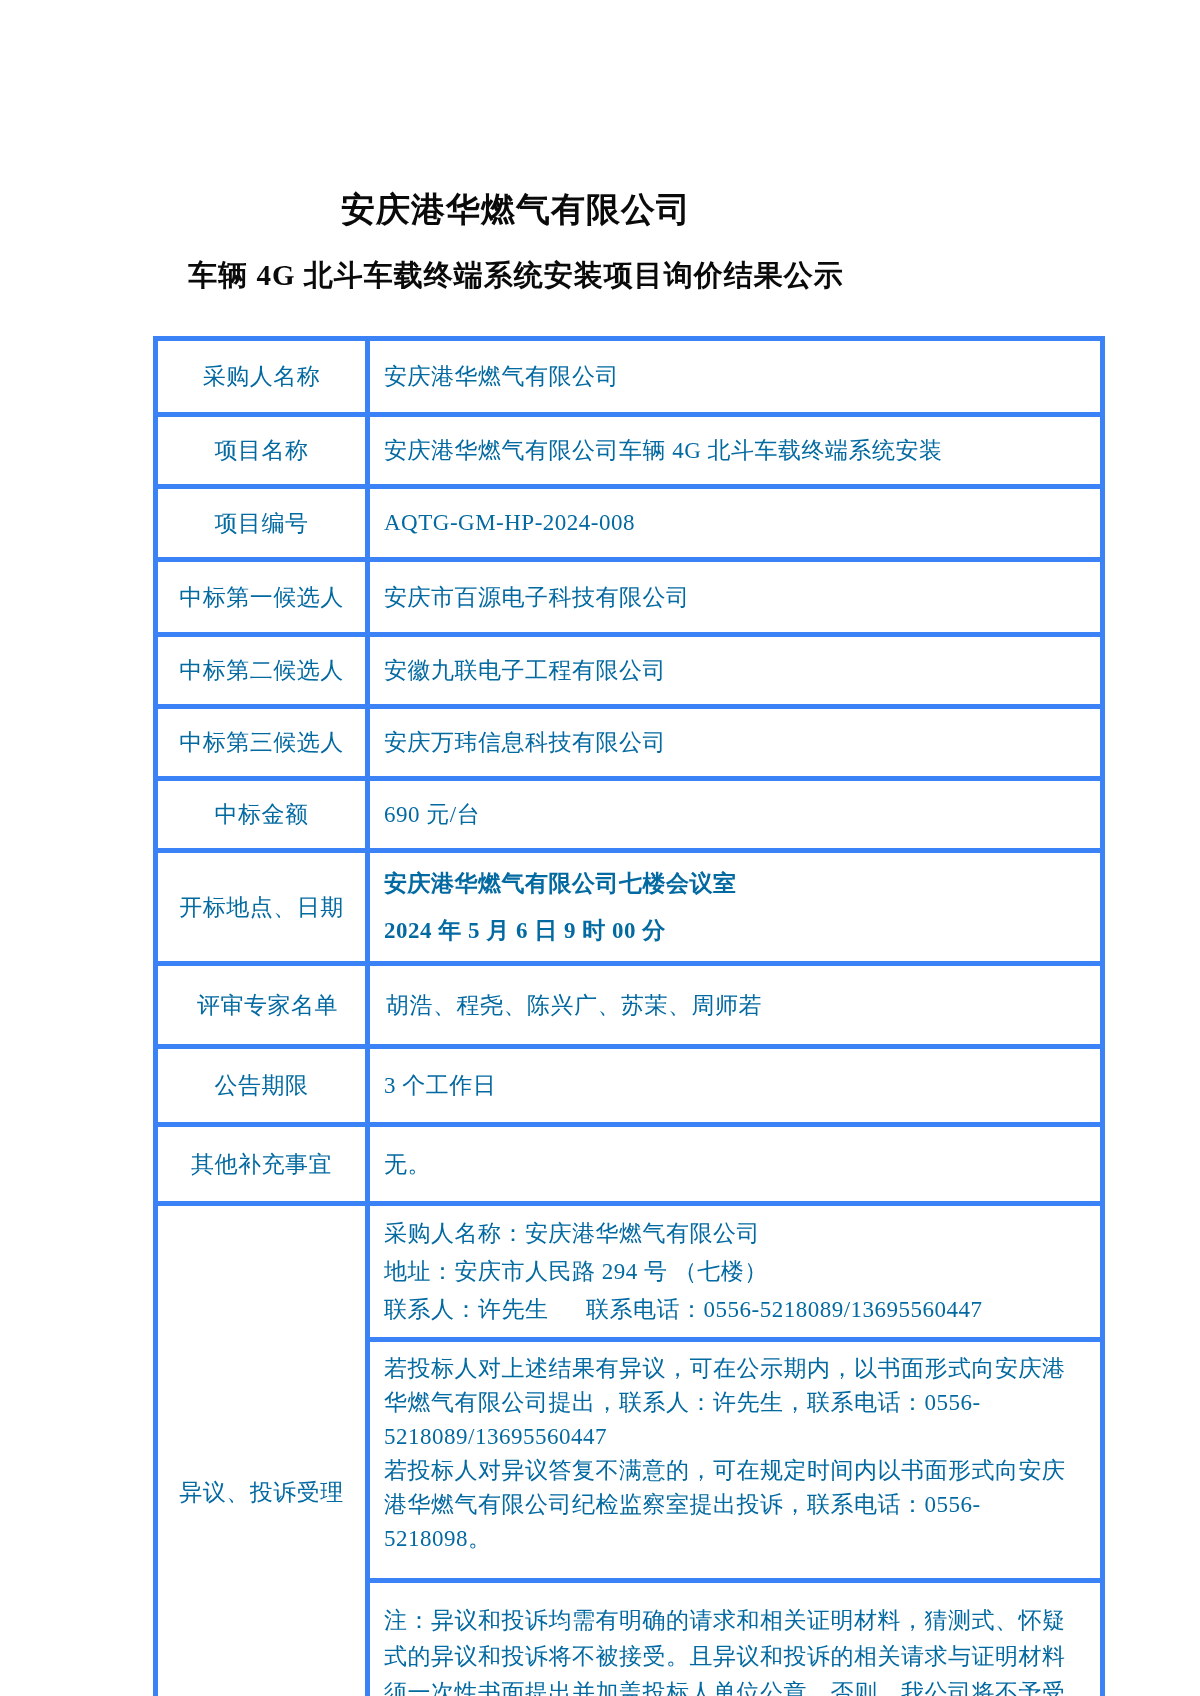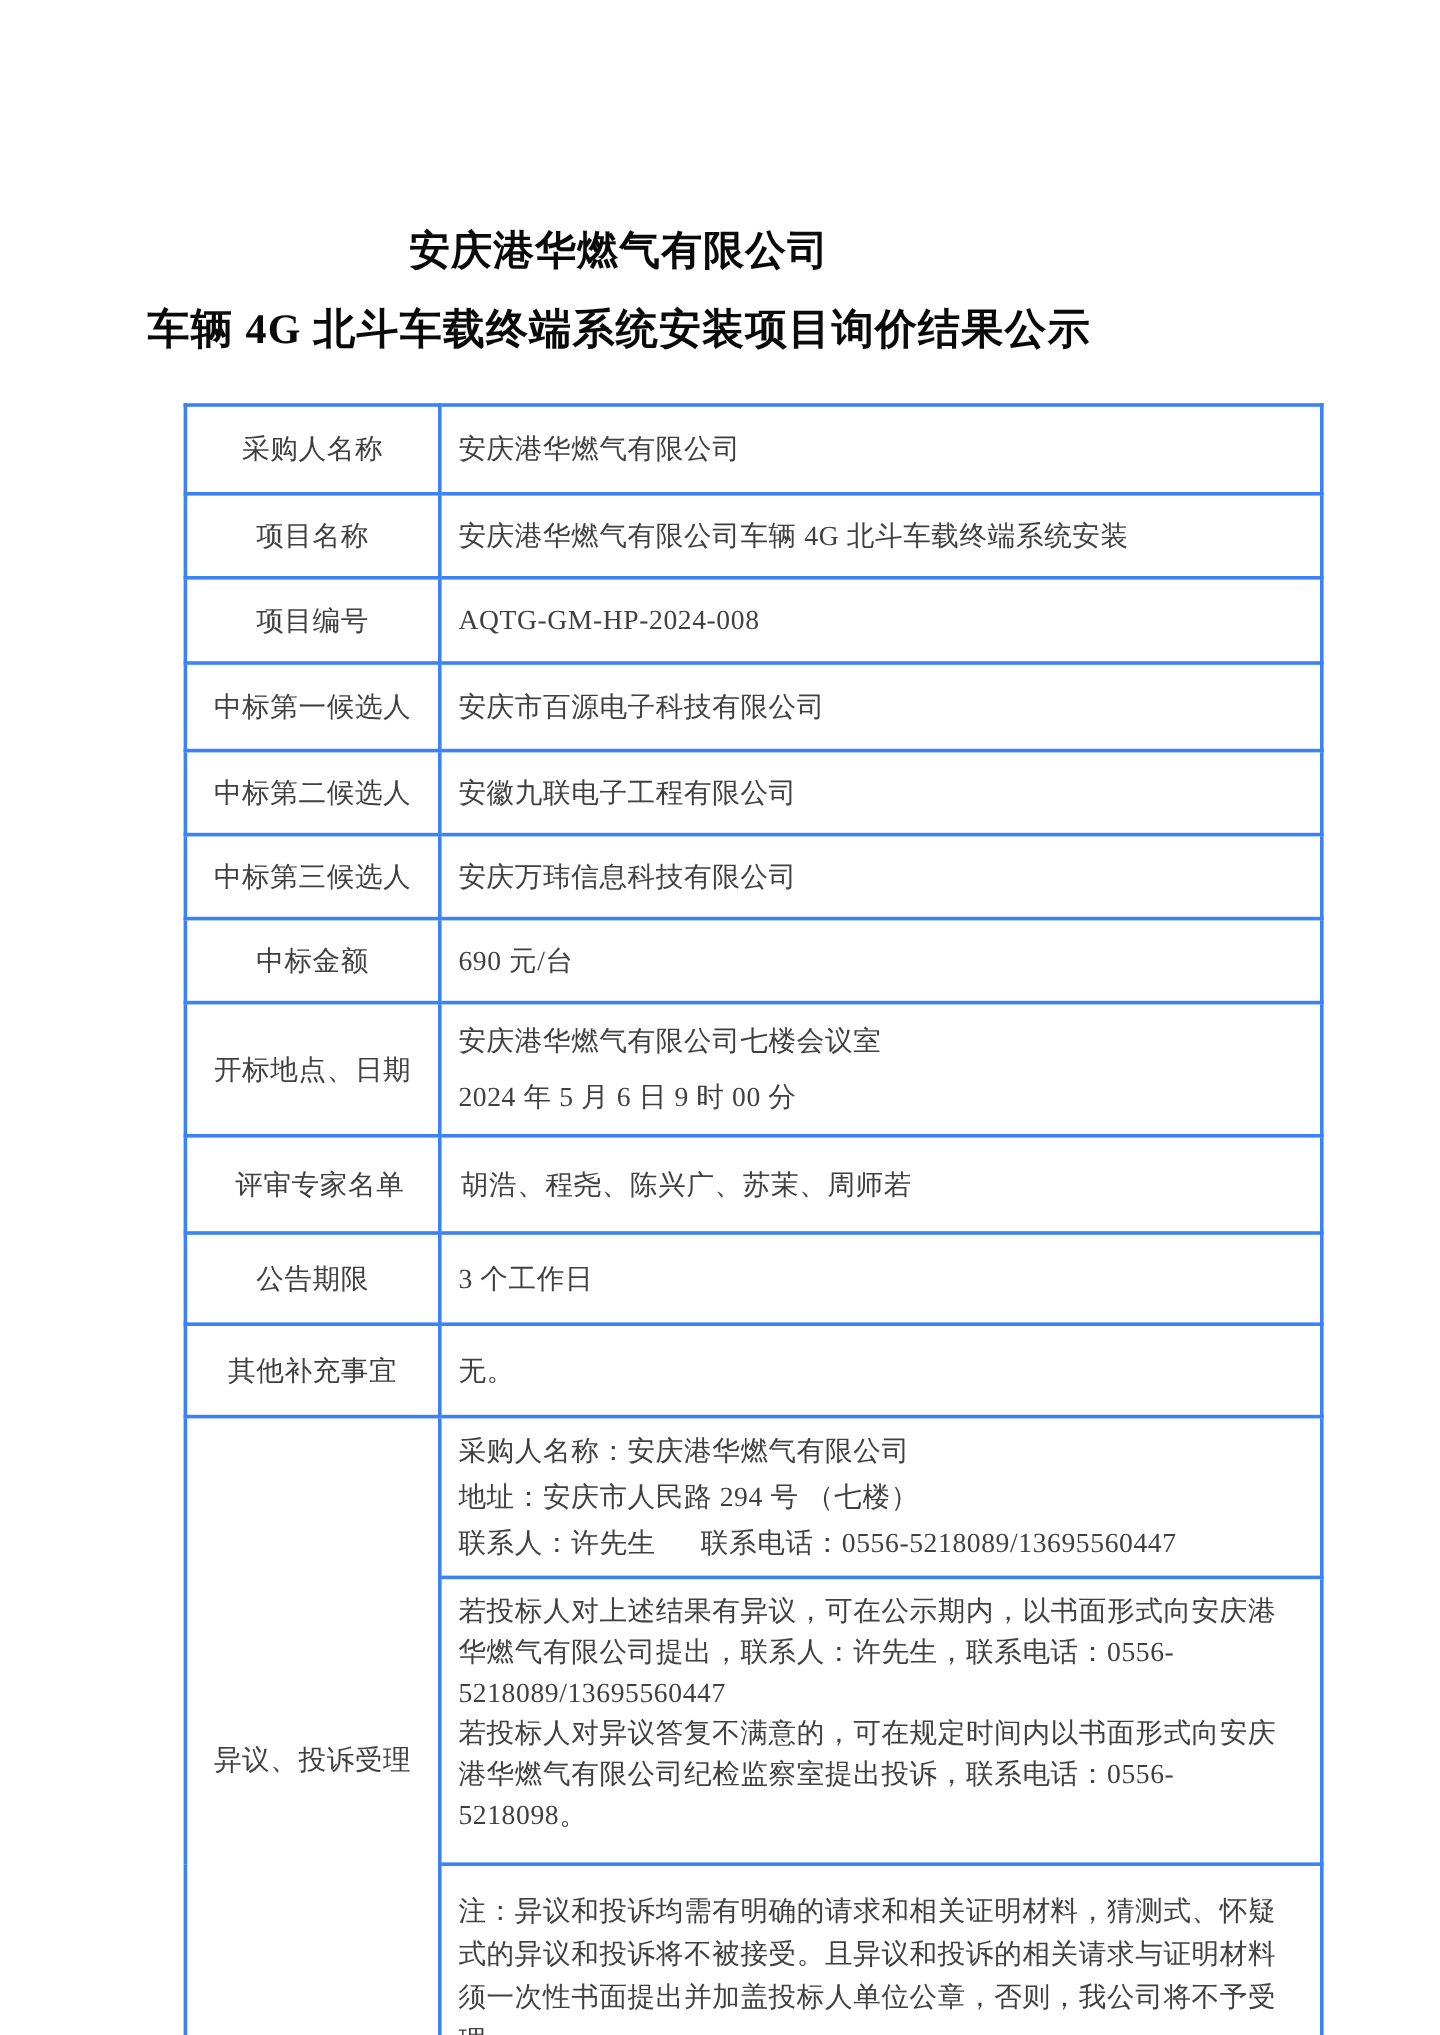--- a/index.html
+++ b/index.html
@@ -33,7 +33,7 @@
   }
   .title2 {
     margin-top: 16px;
-    font-size: 35px;
+    font-size: 29px;
     line-height: 50px;
     letter-spacing: 1px;
   }

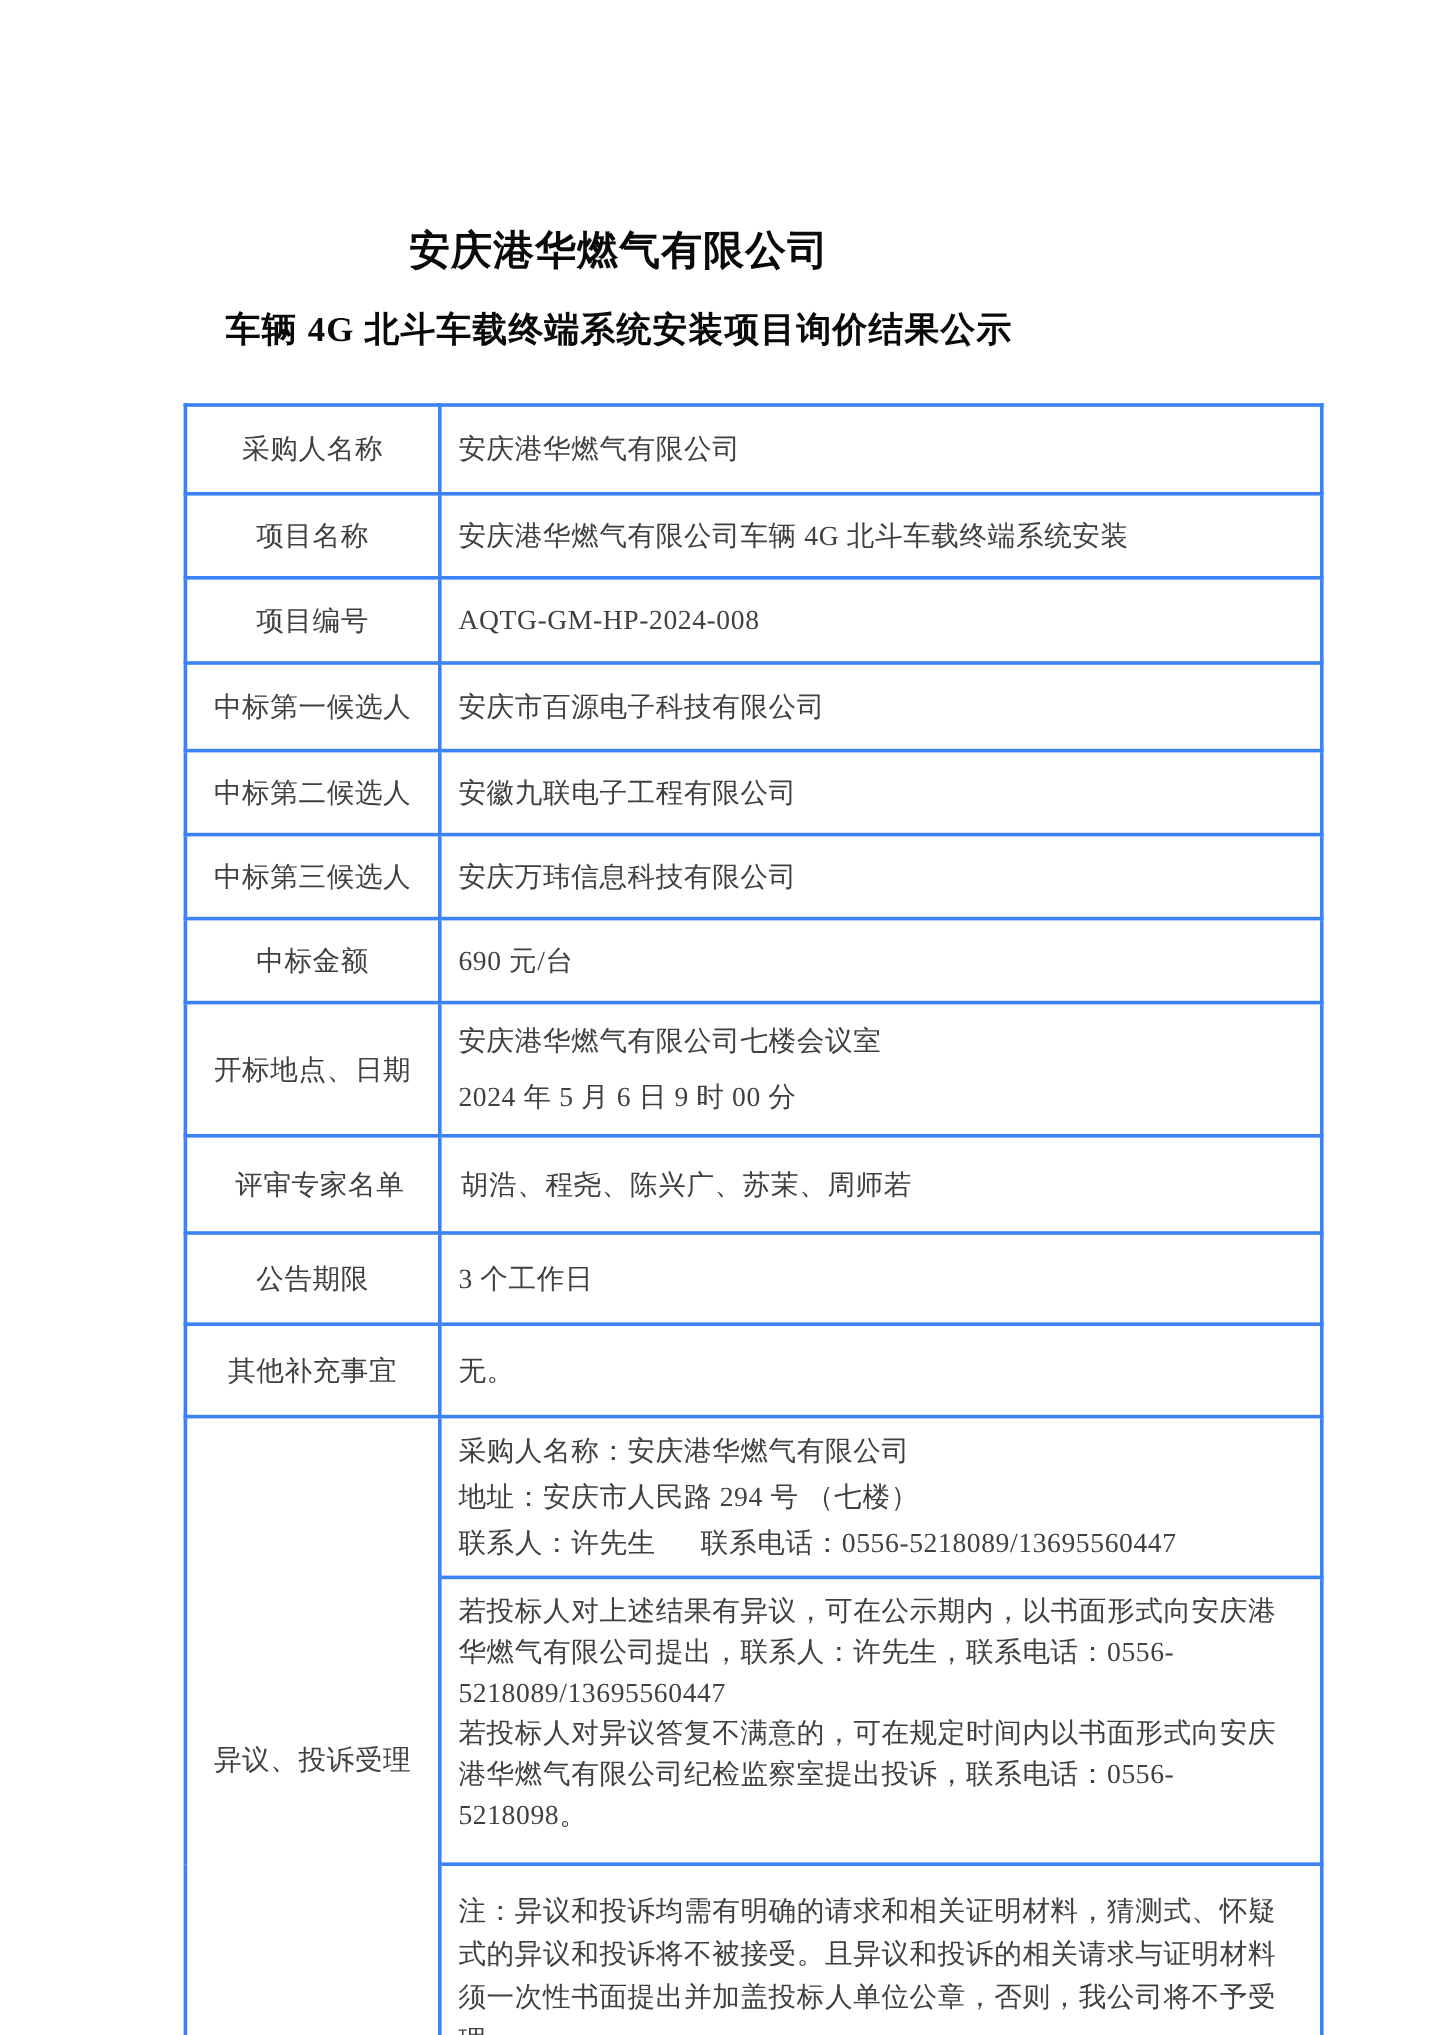--- a/index.html
+++ b/index.html
@@ -45,9 +45,9 @@
     width: 947px;
   }
   table.result td {
-    border: 3px solid #3b82f6;
+    border: 5px solid #3b82f6;
     font-size: 23px;
-    color: #404040;
+    color: #0369a1;
     vertical-align: middle;
   }
   td.label {

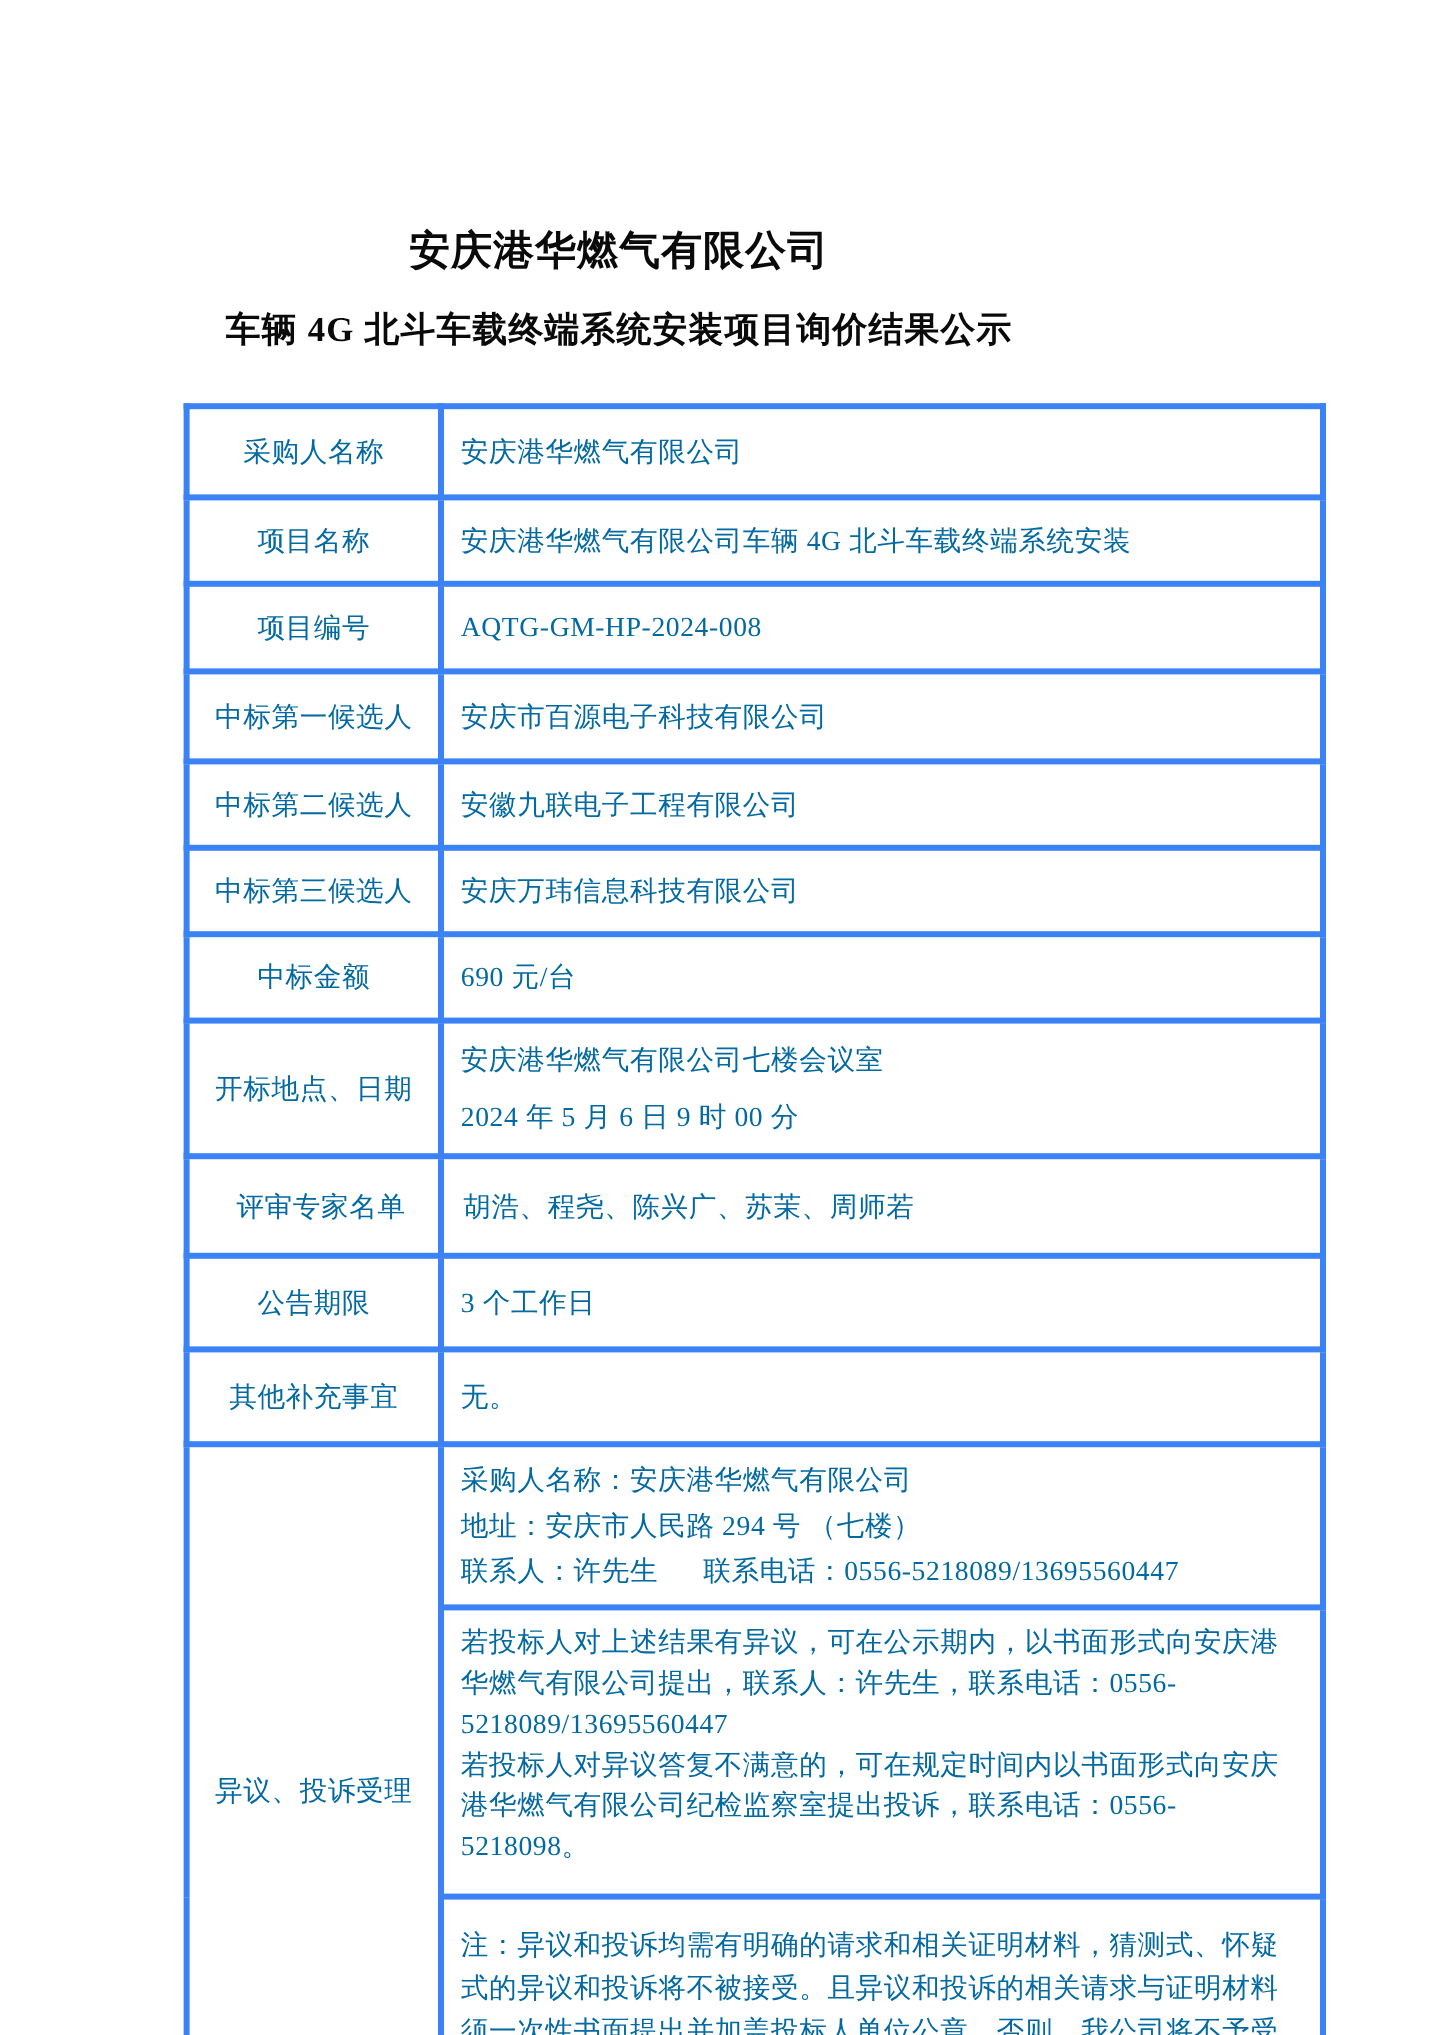--- a/index.html
+++ b/index.html
@@ -71,7 +71,7 @@
   tr.r9 td { height: 66px; padding-left: 16px; }
   tr.r10 td { height: 61px; }
   tr.r11 td { height: 62px; }
-  tr.r8 td.value div { line-height: 47px; }
+  tr.r8 td.value div { line-height: 47px; font-weight: bold; }
   td.sub1 { height: 119px; }
   td.sub2 { height: 170px; }
   td.sub3 { height: 164px; }

